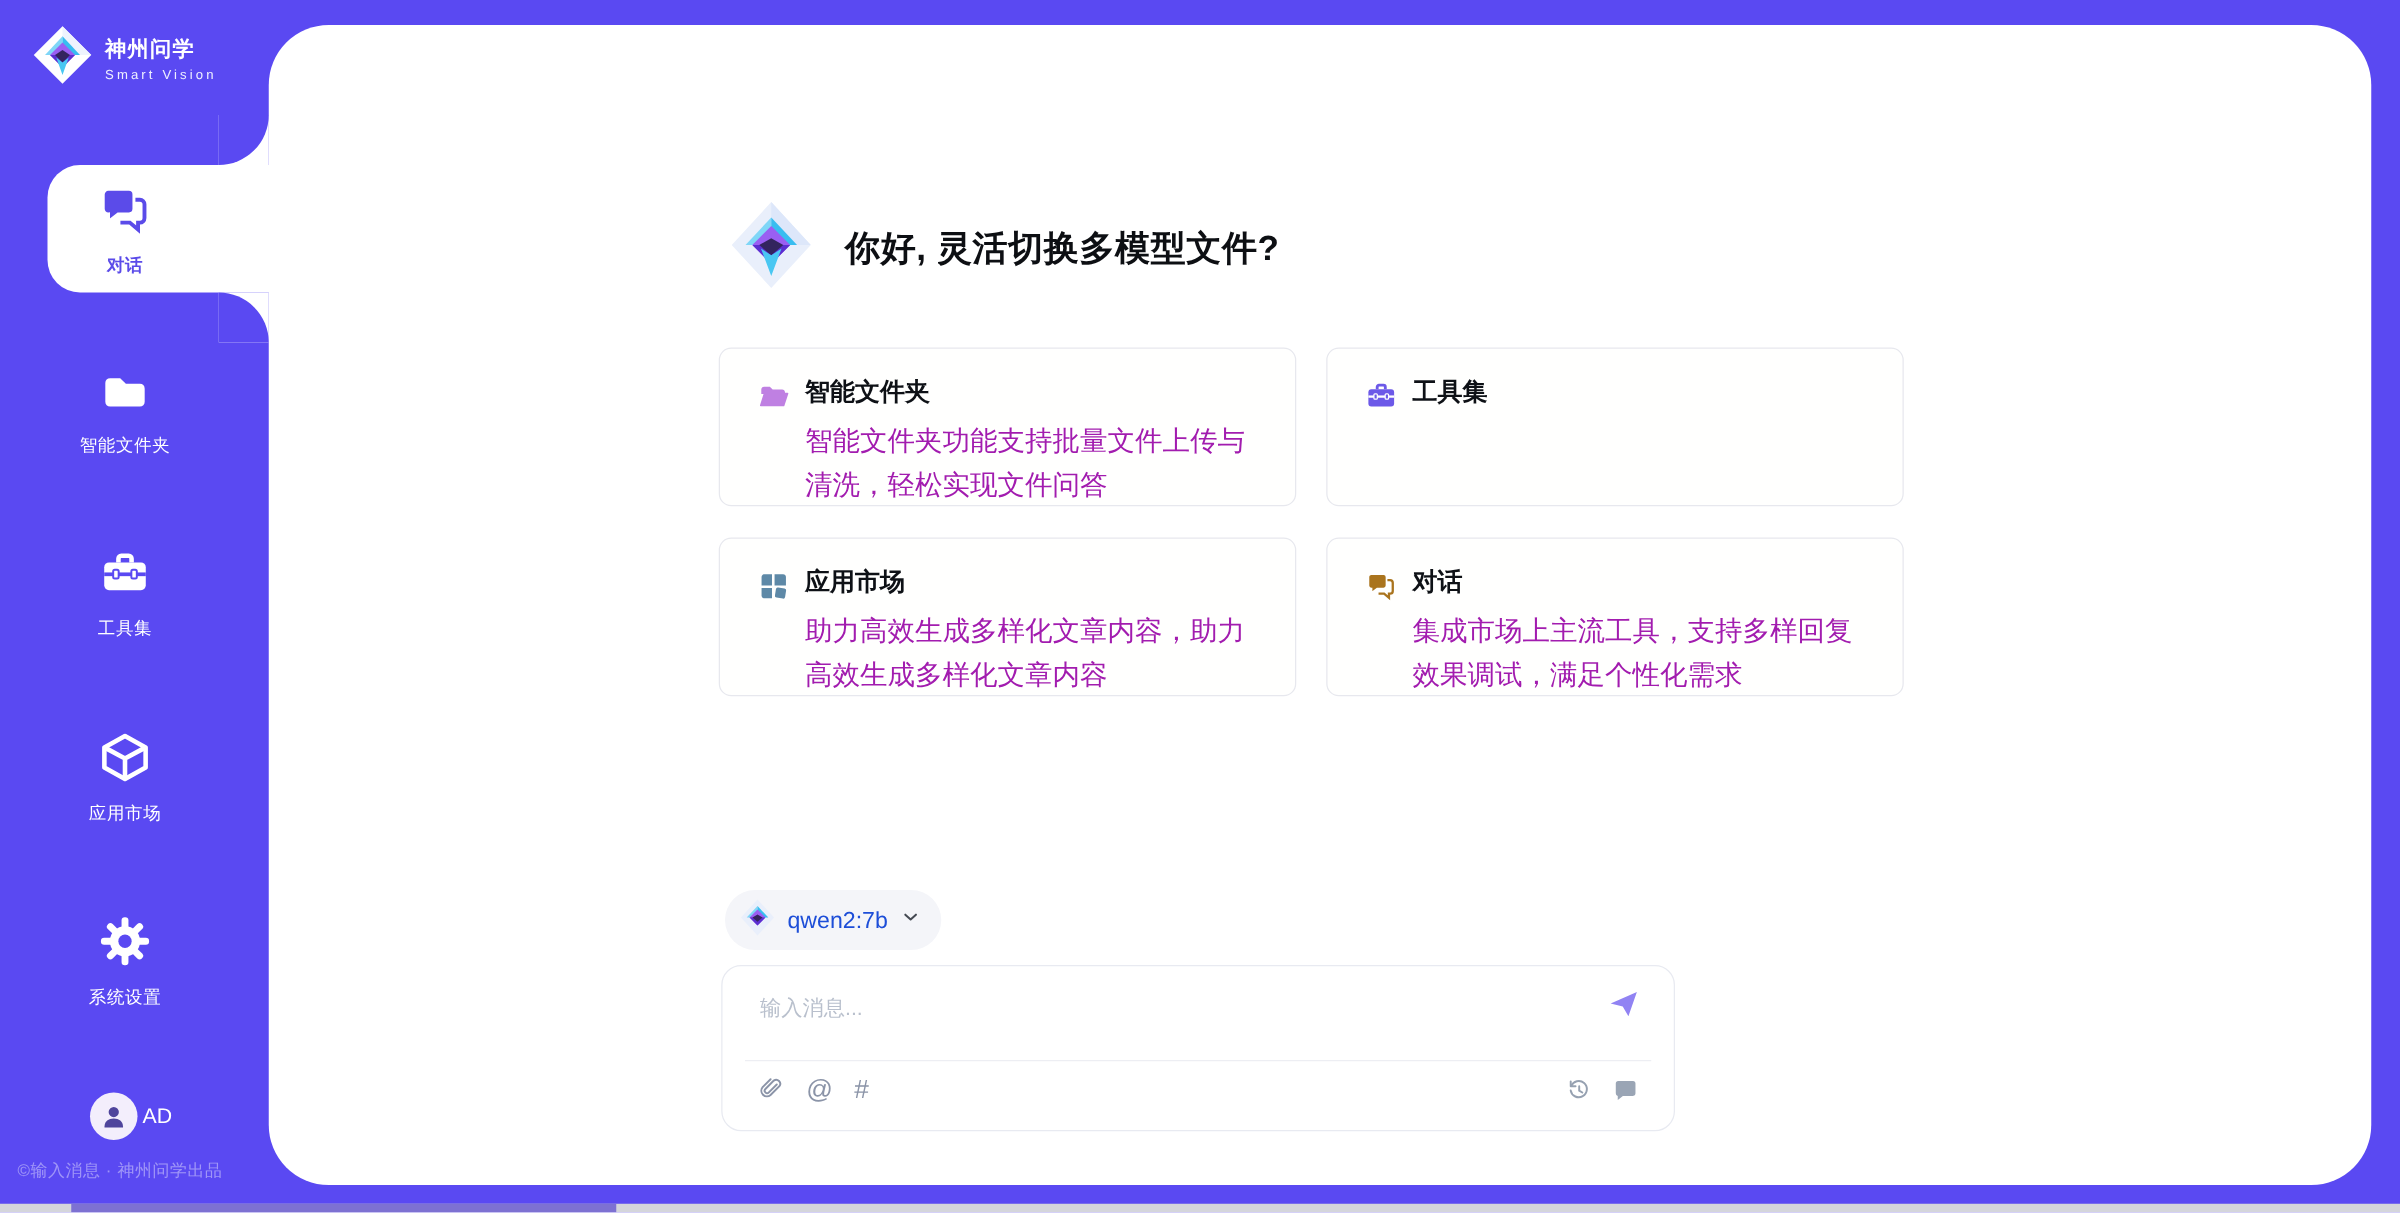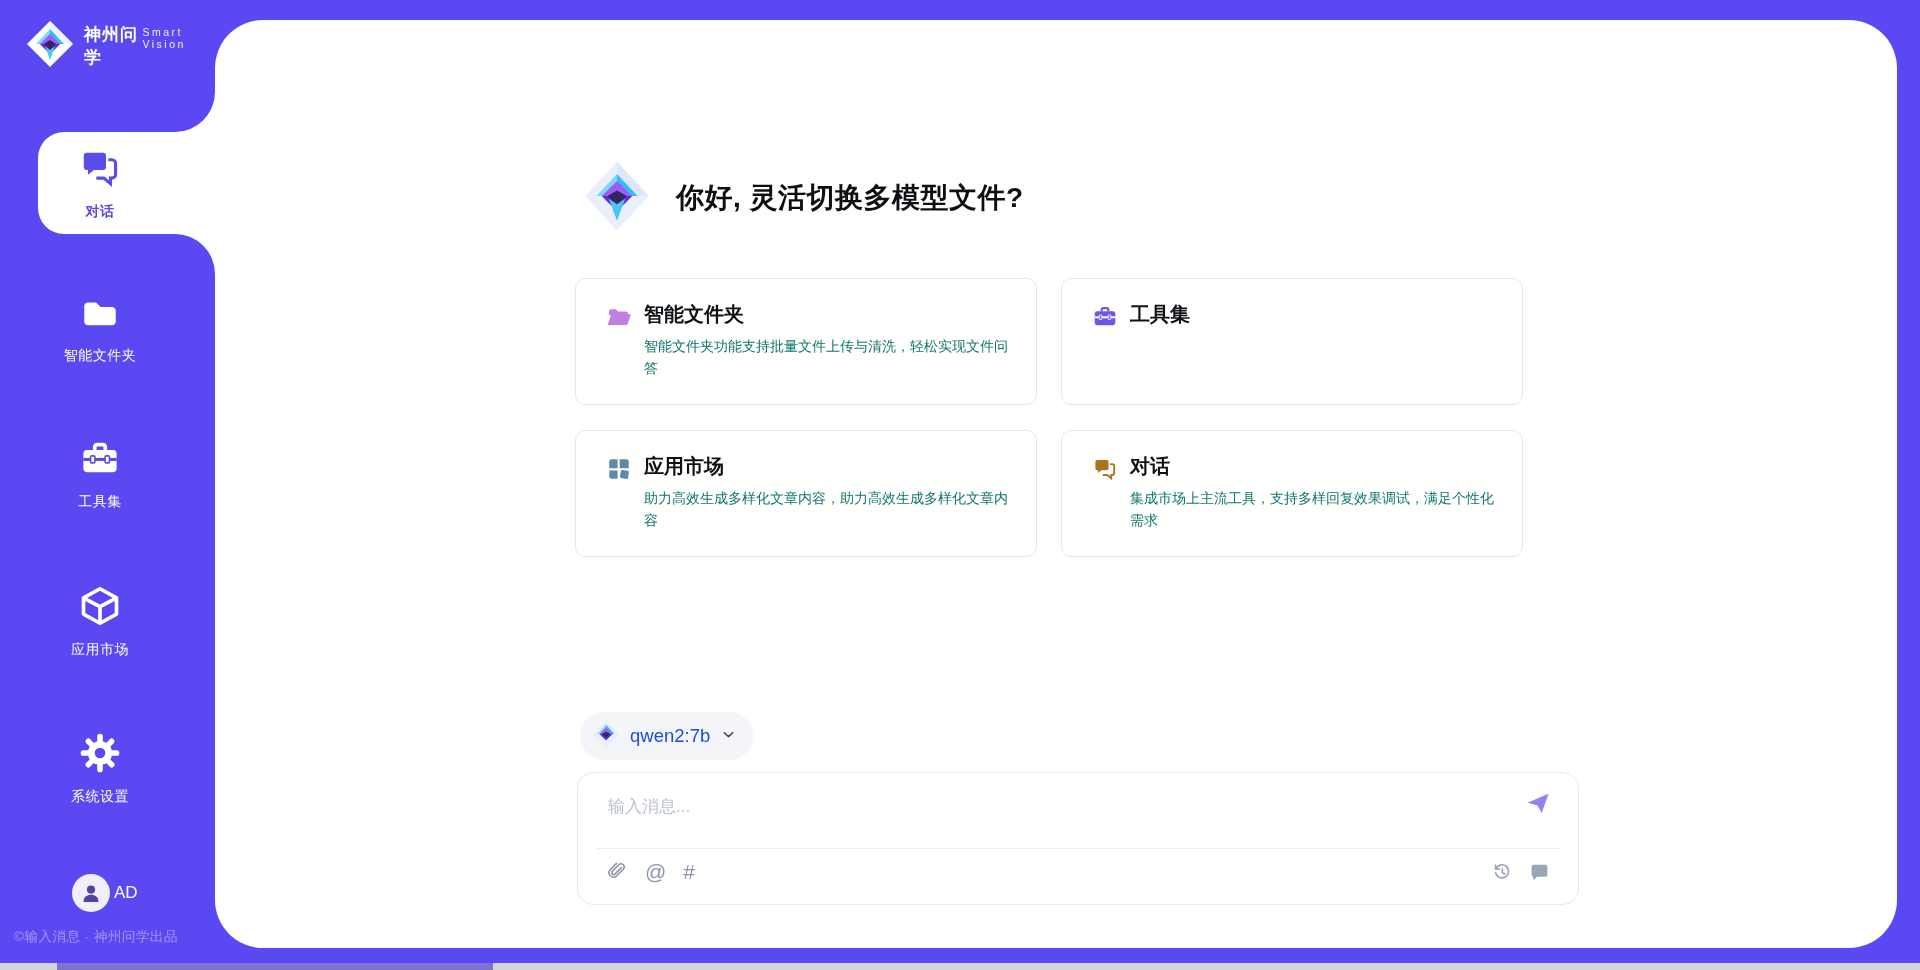--- a/index.html
+++ b/index.html
@@ -13,7 +13,7 @@
   
   .sidebar{position:absolute;left:0;top:0;width:215px;height:970px;}
   .brand{position:absolute;left:26px;top:20px;display:flex;align-items:center;gap:10px;}
-  .brand-text{display:flex;flex-direction:row;}
+  .brand-text{display:flex;flex-direction:column;}
   .brand-name{color:#fff;font-size:17px;font-weight:700;letter-spacing:1px;}
   .brand-sub{color:#eef0ff;font-size:10.5px;letter-spacing:2.5px;margin-top:3px;}
 

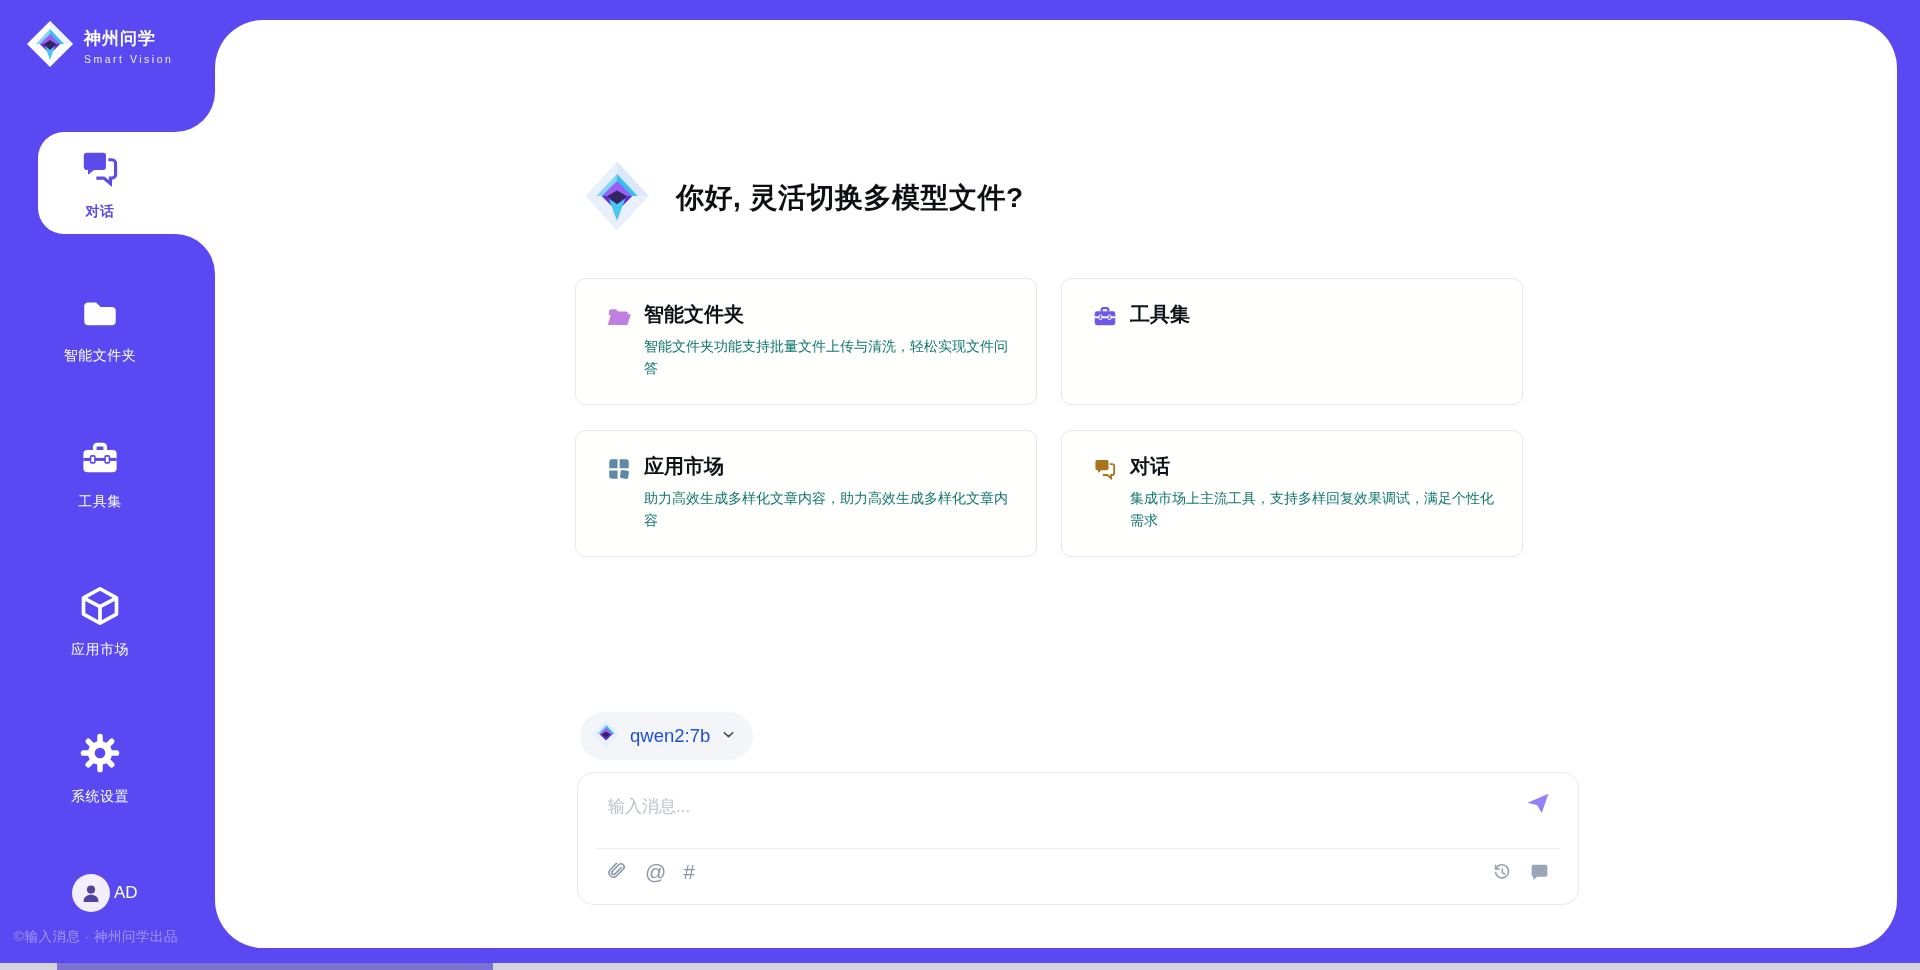--- a/index.html
+++ b/index.html
@@ -48,7 +48,7 @@
   .card-3{left:575px;top:430px;} .card-4{left:1061px;top:430px;}
   .card-icon{position:absolute;left:30px;top:25px;width:26px;height:26px;}
   .card-title{font-size:20px;font-weight:700;color:#0e1116;line-height:26px;}
-  .card-desc{margin-top:8px;font-size:14px;color:#0f766e;line-height:1.6;}
+  .card-desc{margin-top:8px;font-size:22px;color:#a21caf;line-height:1.6;}
   .c-folder{color:#bf80e2;} .c-brief{color:#6c59e8;} .c-grid{color:#5e89a7;} .c-chat{color:#aa741d;}
 
   

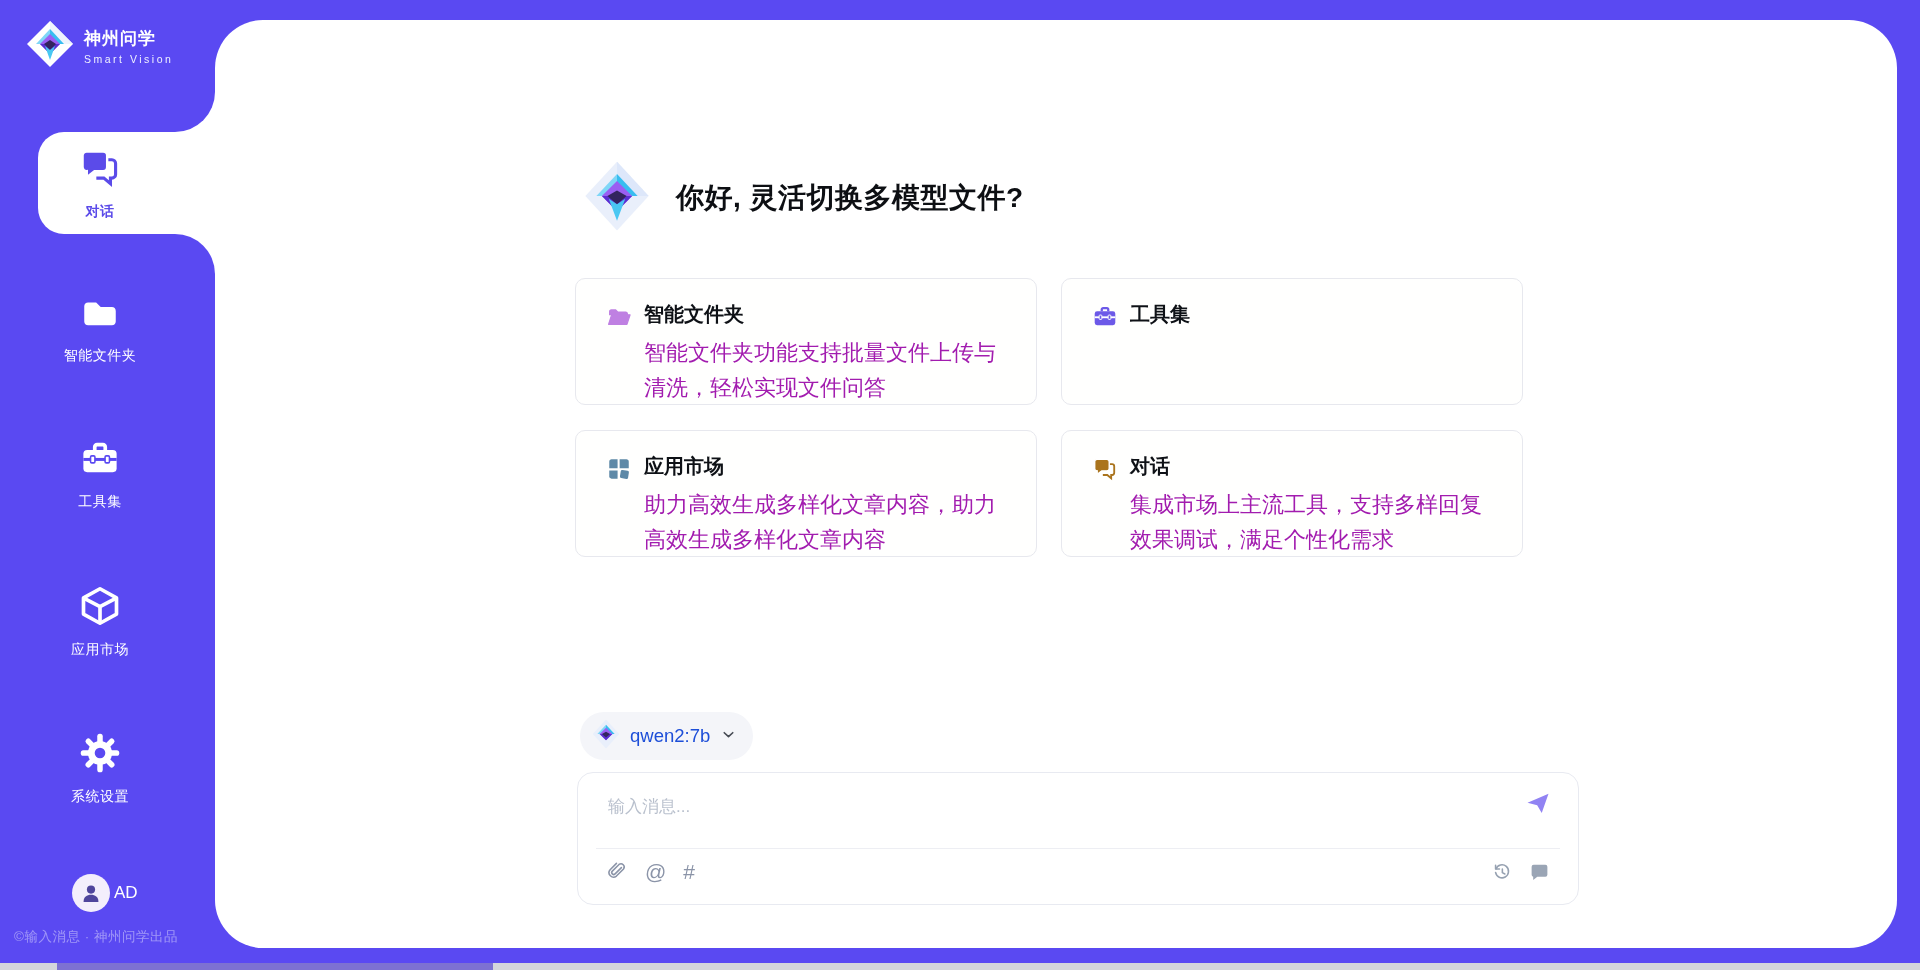--- a/index.html
+++ b/index.html
@@ -56,7 +56,7 @@
     gap:10px;padding:0 16px 0 12px;background:#f4f5f9;border-radius:24px;cursor:pointer;}
   .model-label{font-size:18.5px;color:#1d4ed8;font-weight:500;}
 
-  .composer{position:absolute;left:577px;top:772px;width:1002px;height:133px;box-sizing:border-box;
+  .composer{position:absolute;left:577px;top:772px;width:763px;height:133px;box-sizing:border-box;
     background:#fff;border:1px solid #e8eaf1;border-radius:16px;}
   .composer-input{position:absolute;left:28px;top:16px;width:820px;height:34px;border:none;outline:none;
     font-size:17px;color:#20242c;font-family:"Liberation Sans","DejaVu Sans",sans-serif;background:transparent;}

